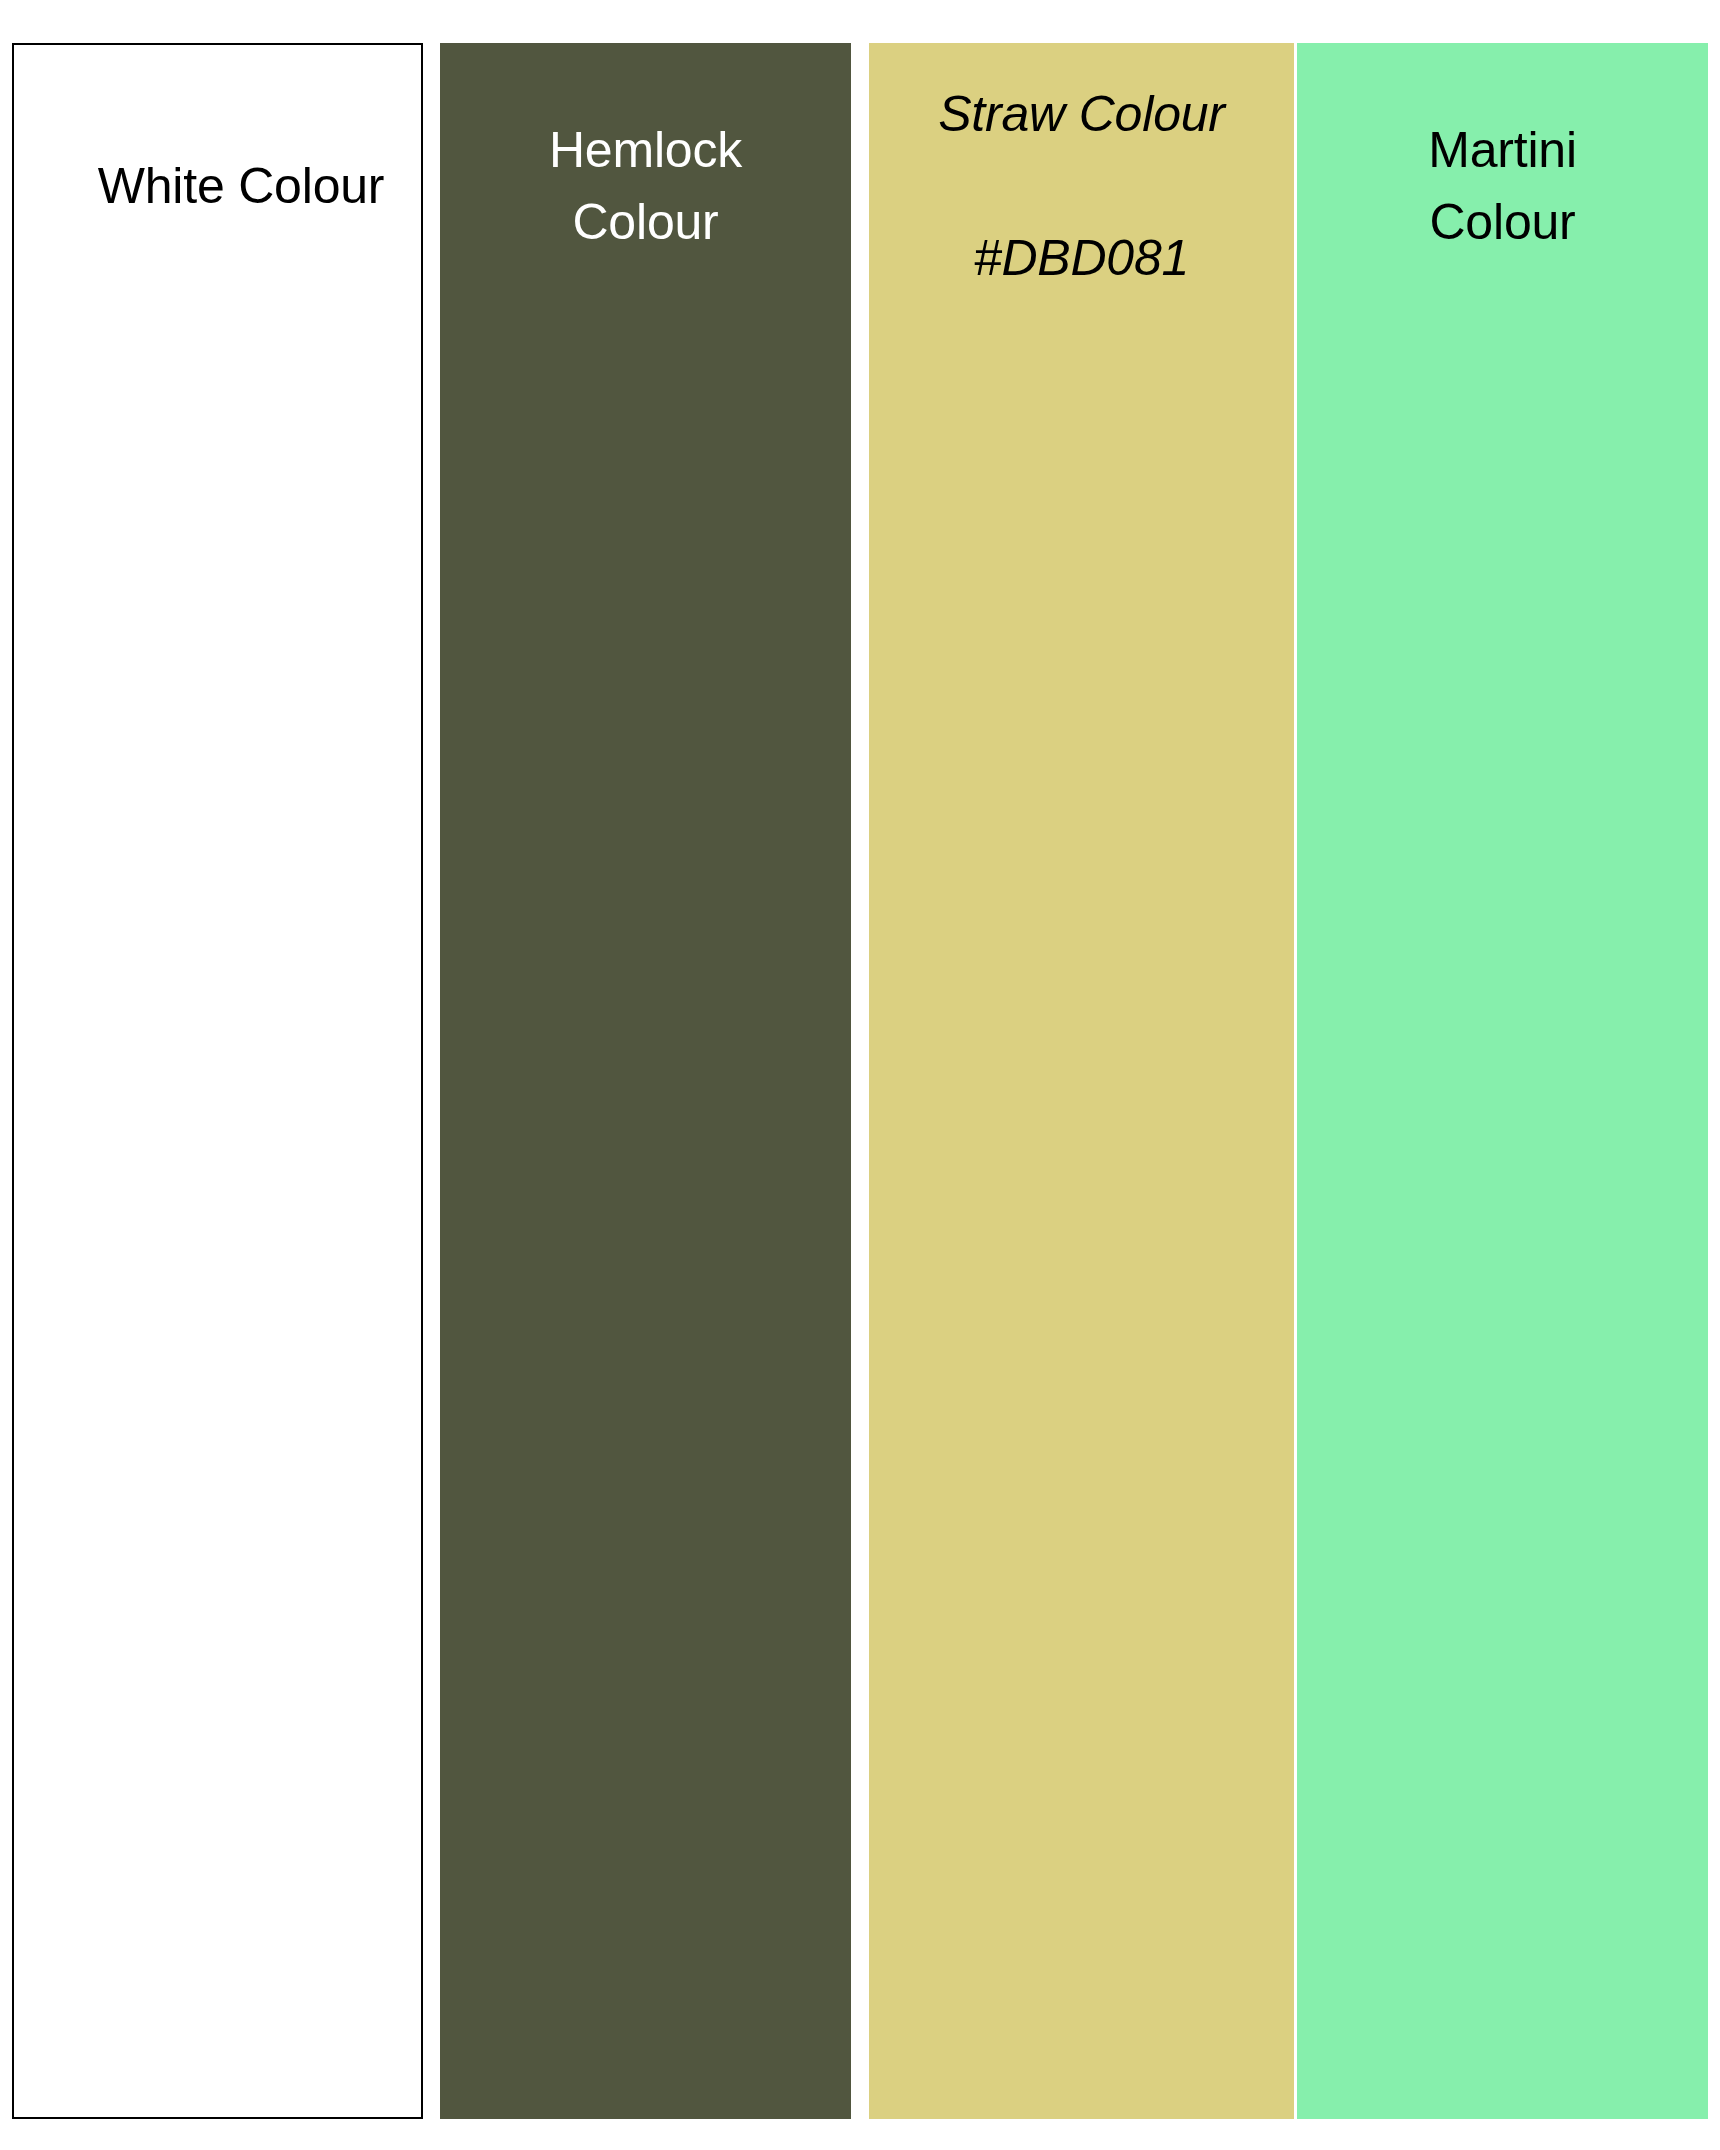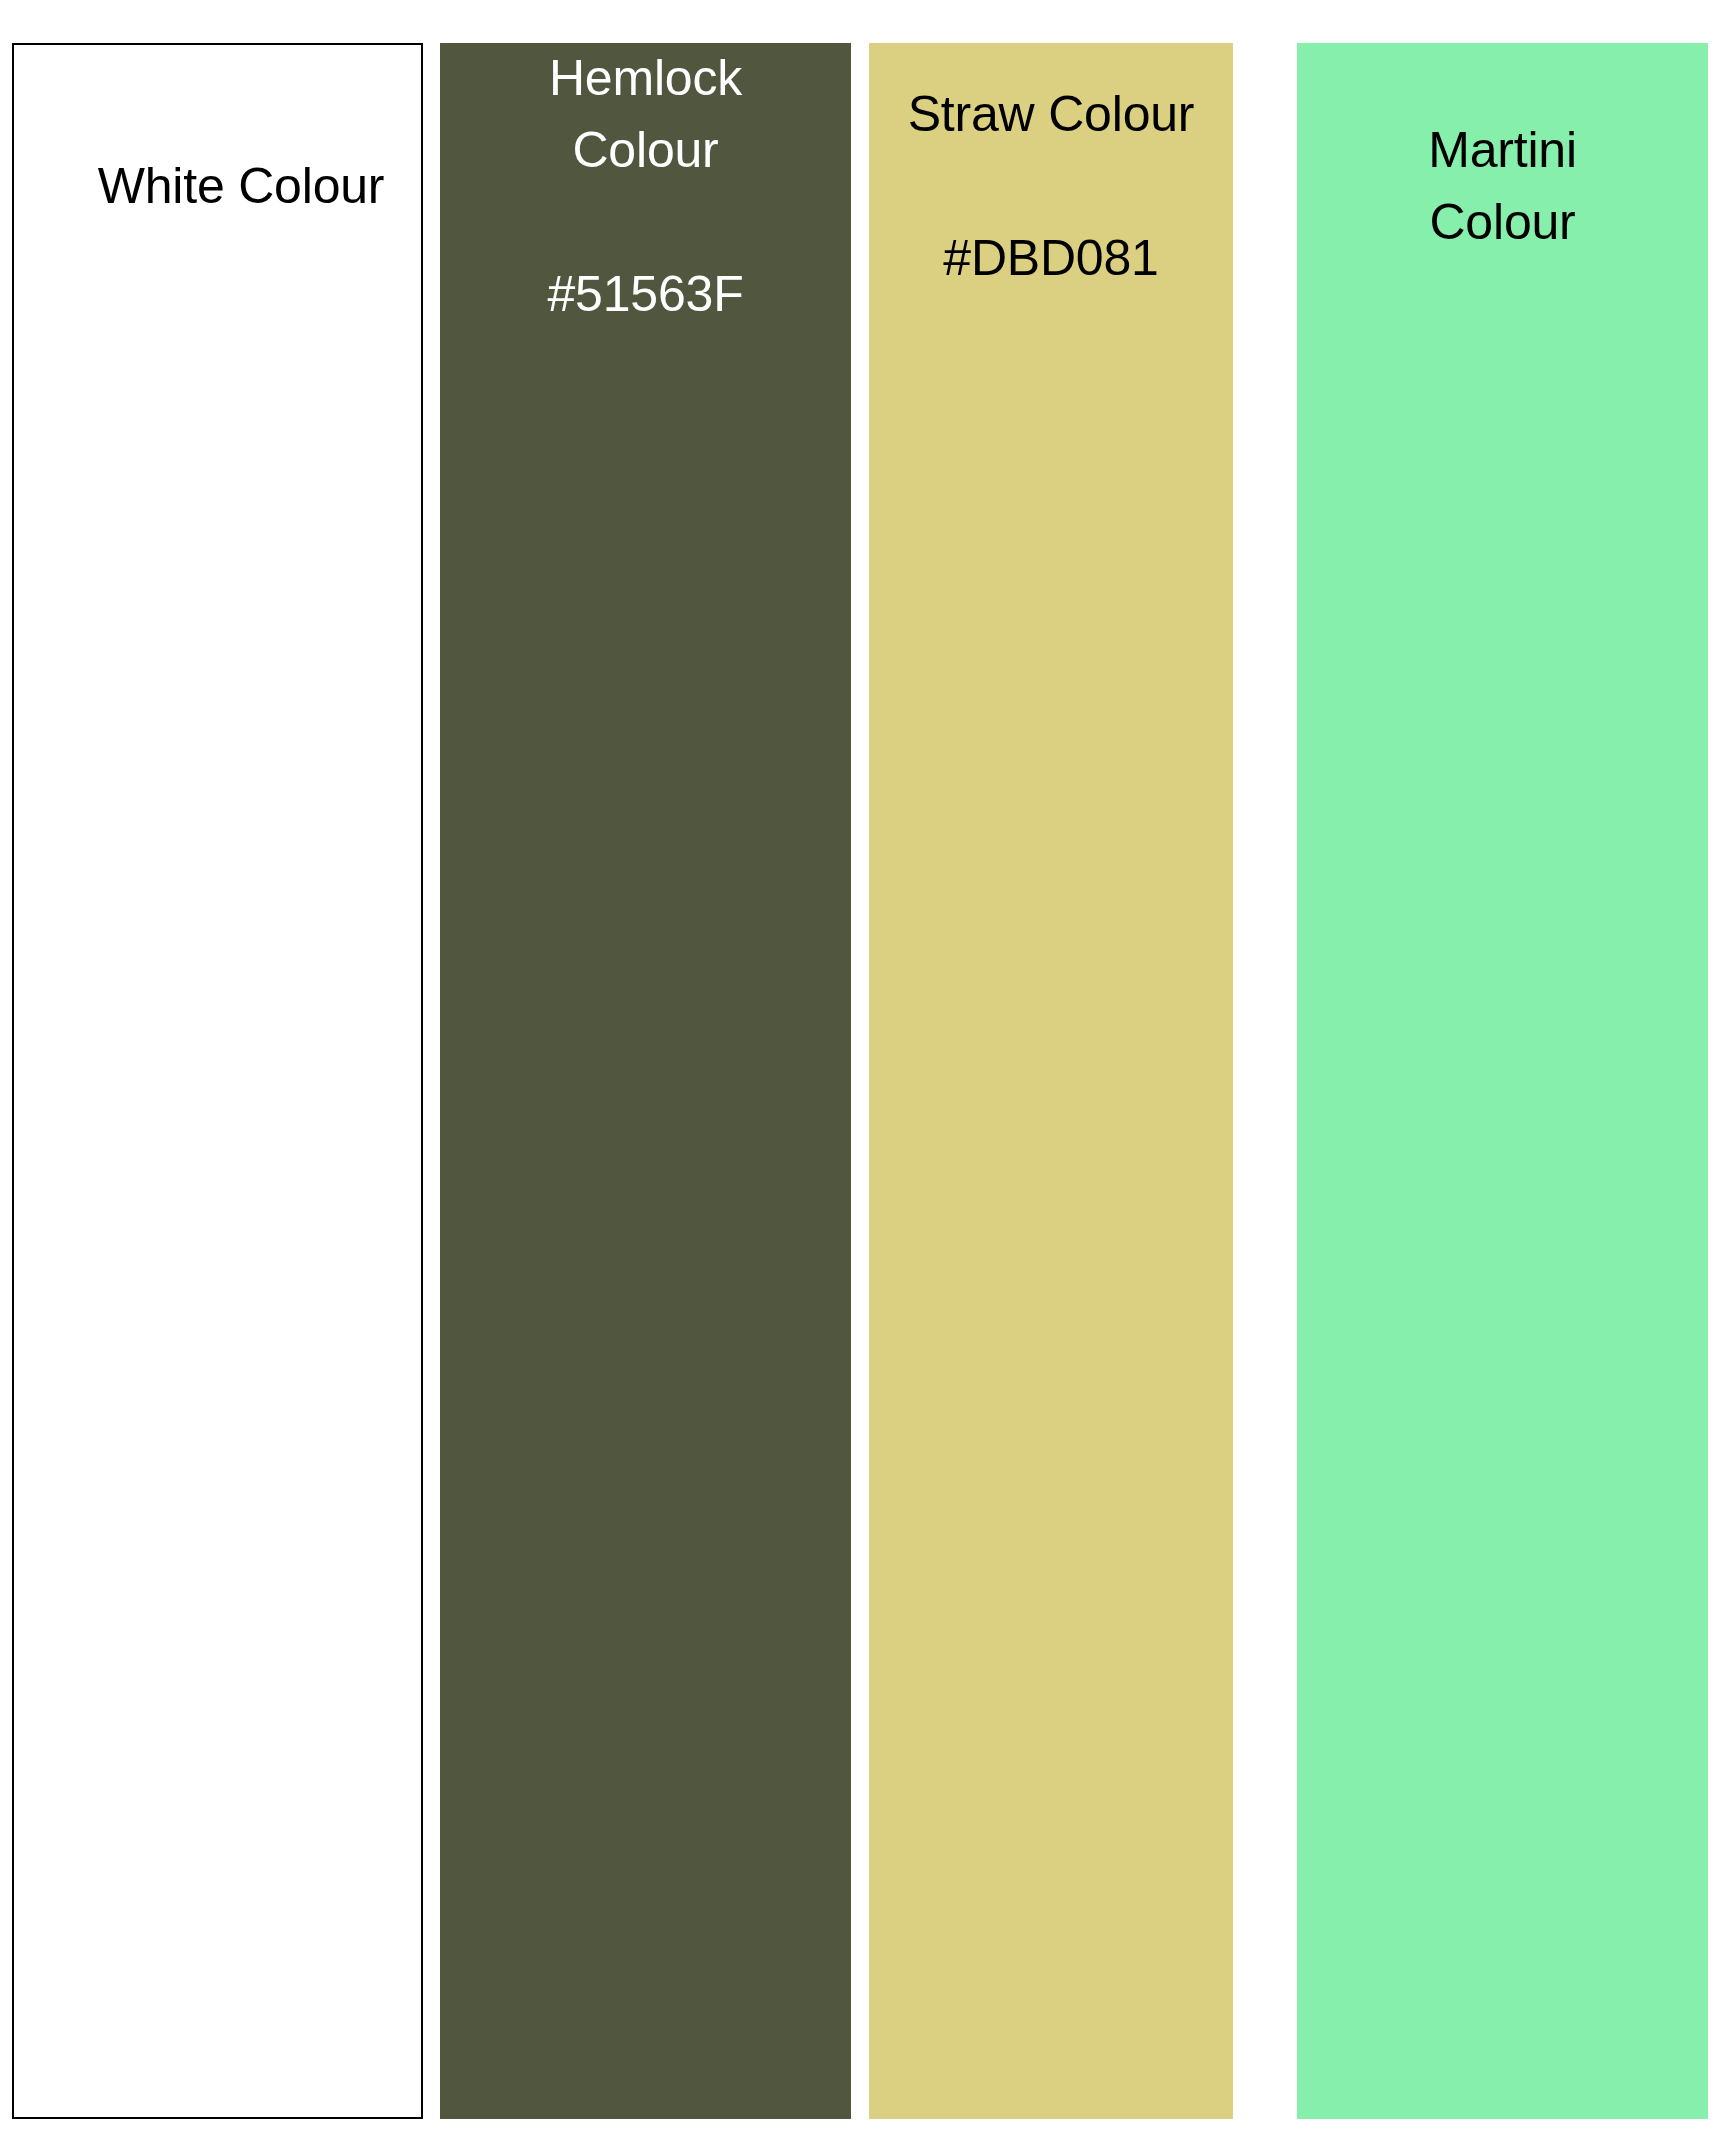--- a/index.html
+++ b/index.html
@@ -36,7 +36,7 @@
   
   .swatch.col-0 { left: 11.5px;   width: 411px; padding-left: 48px; }
   .swatch.col-1 { left: 440px;  width: 411px; }
-  .swatch.col-2 { left: 869px; width: 364px; }
+  .swatch.col-2 { left: 869px; width: 425px; font-style: italic; }
   .swatch.col-3 { left: 1297px; width: 411px; }
 
   

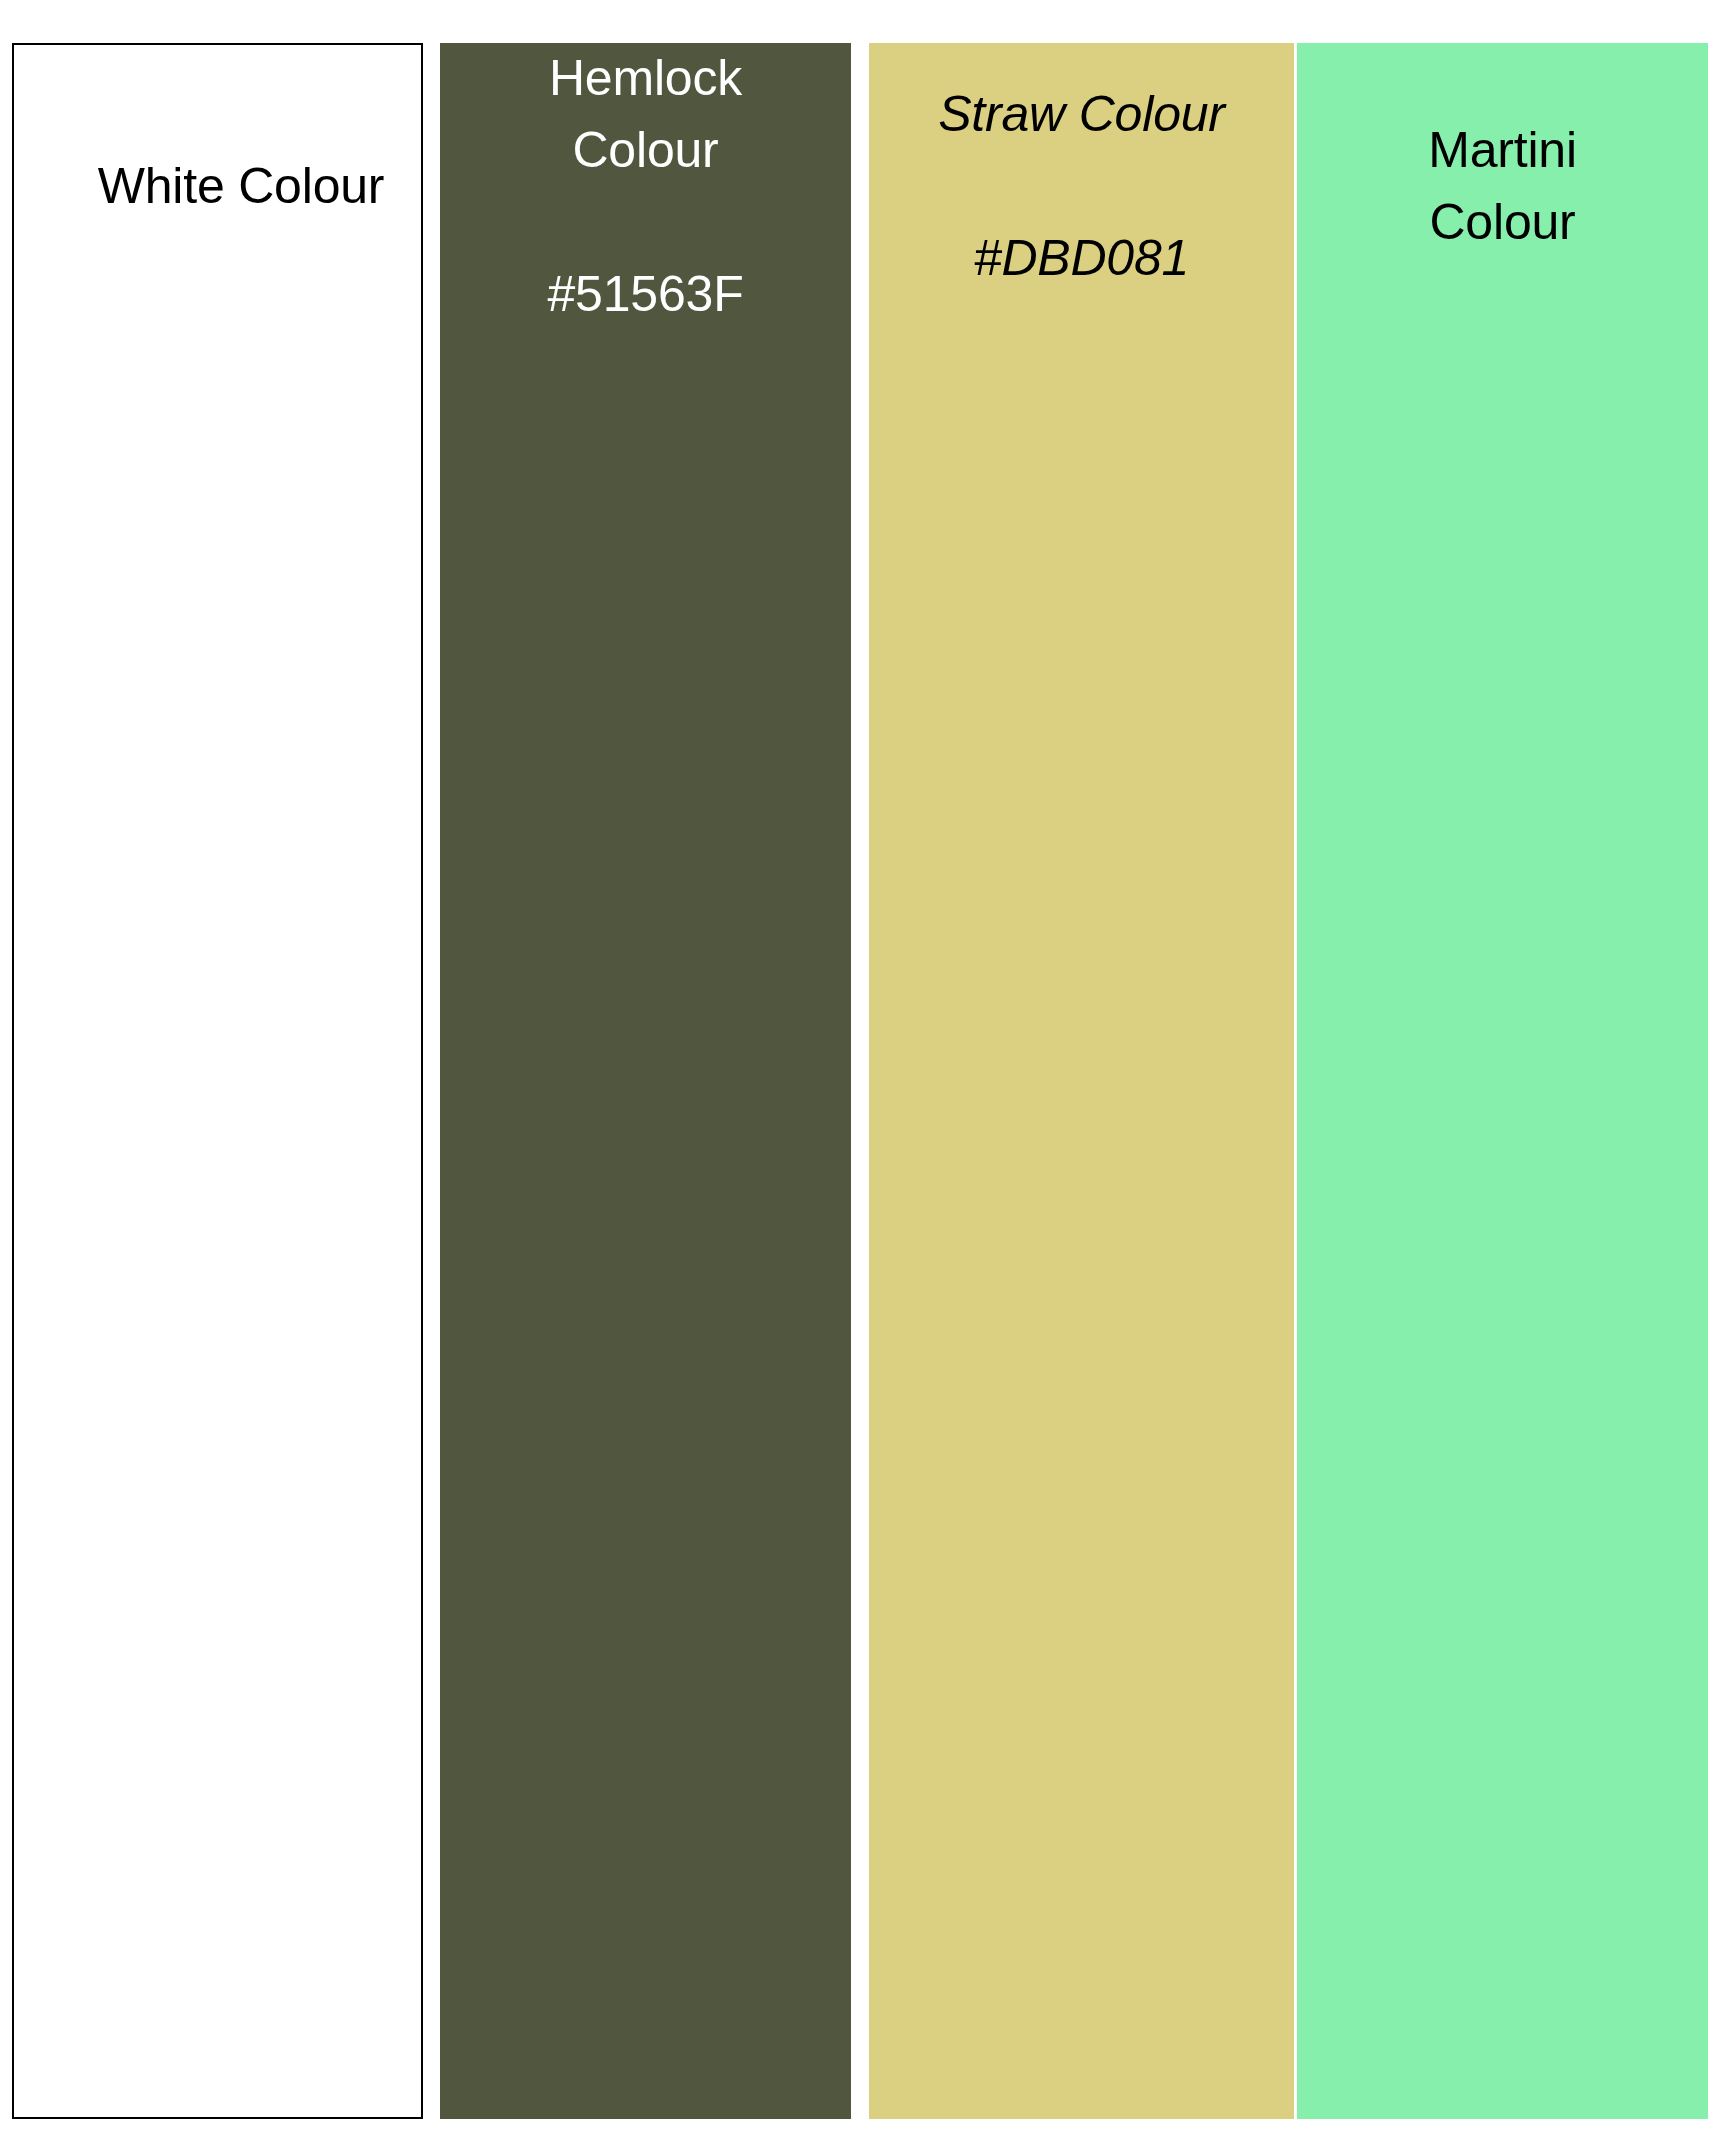--- a/index.html
+++ b/index.html
@@ -84,7 +84,6 @@
   <div class="swatch col-1" style="background: rgb(81, 86, 63); color: rgb(255, 255, 255);">
     <div class="swatch-label narrow">
       <span class="label-name">Hemlock Colour</span>
-      <span class="label-hex">#51563F</span>
     </div>
   </div>
 

